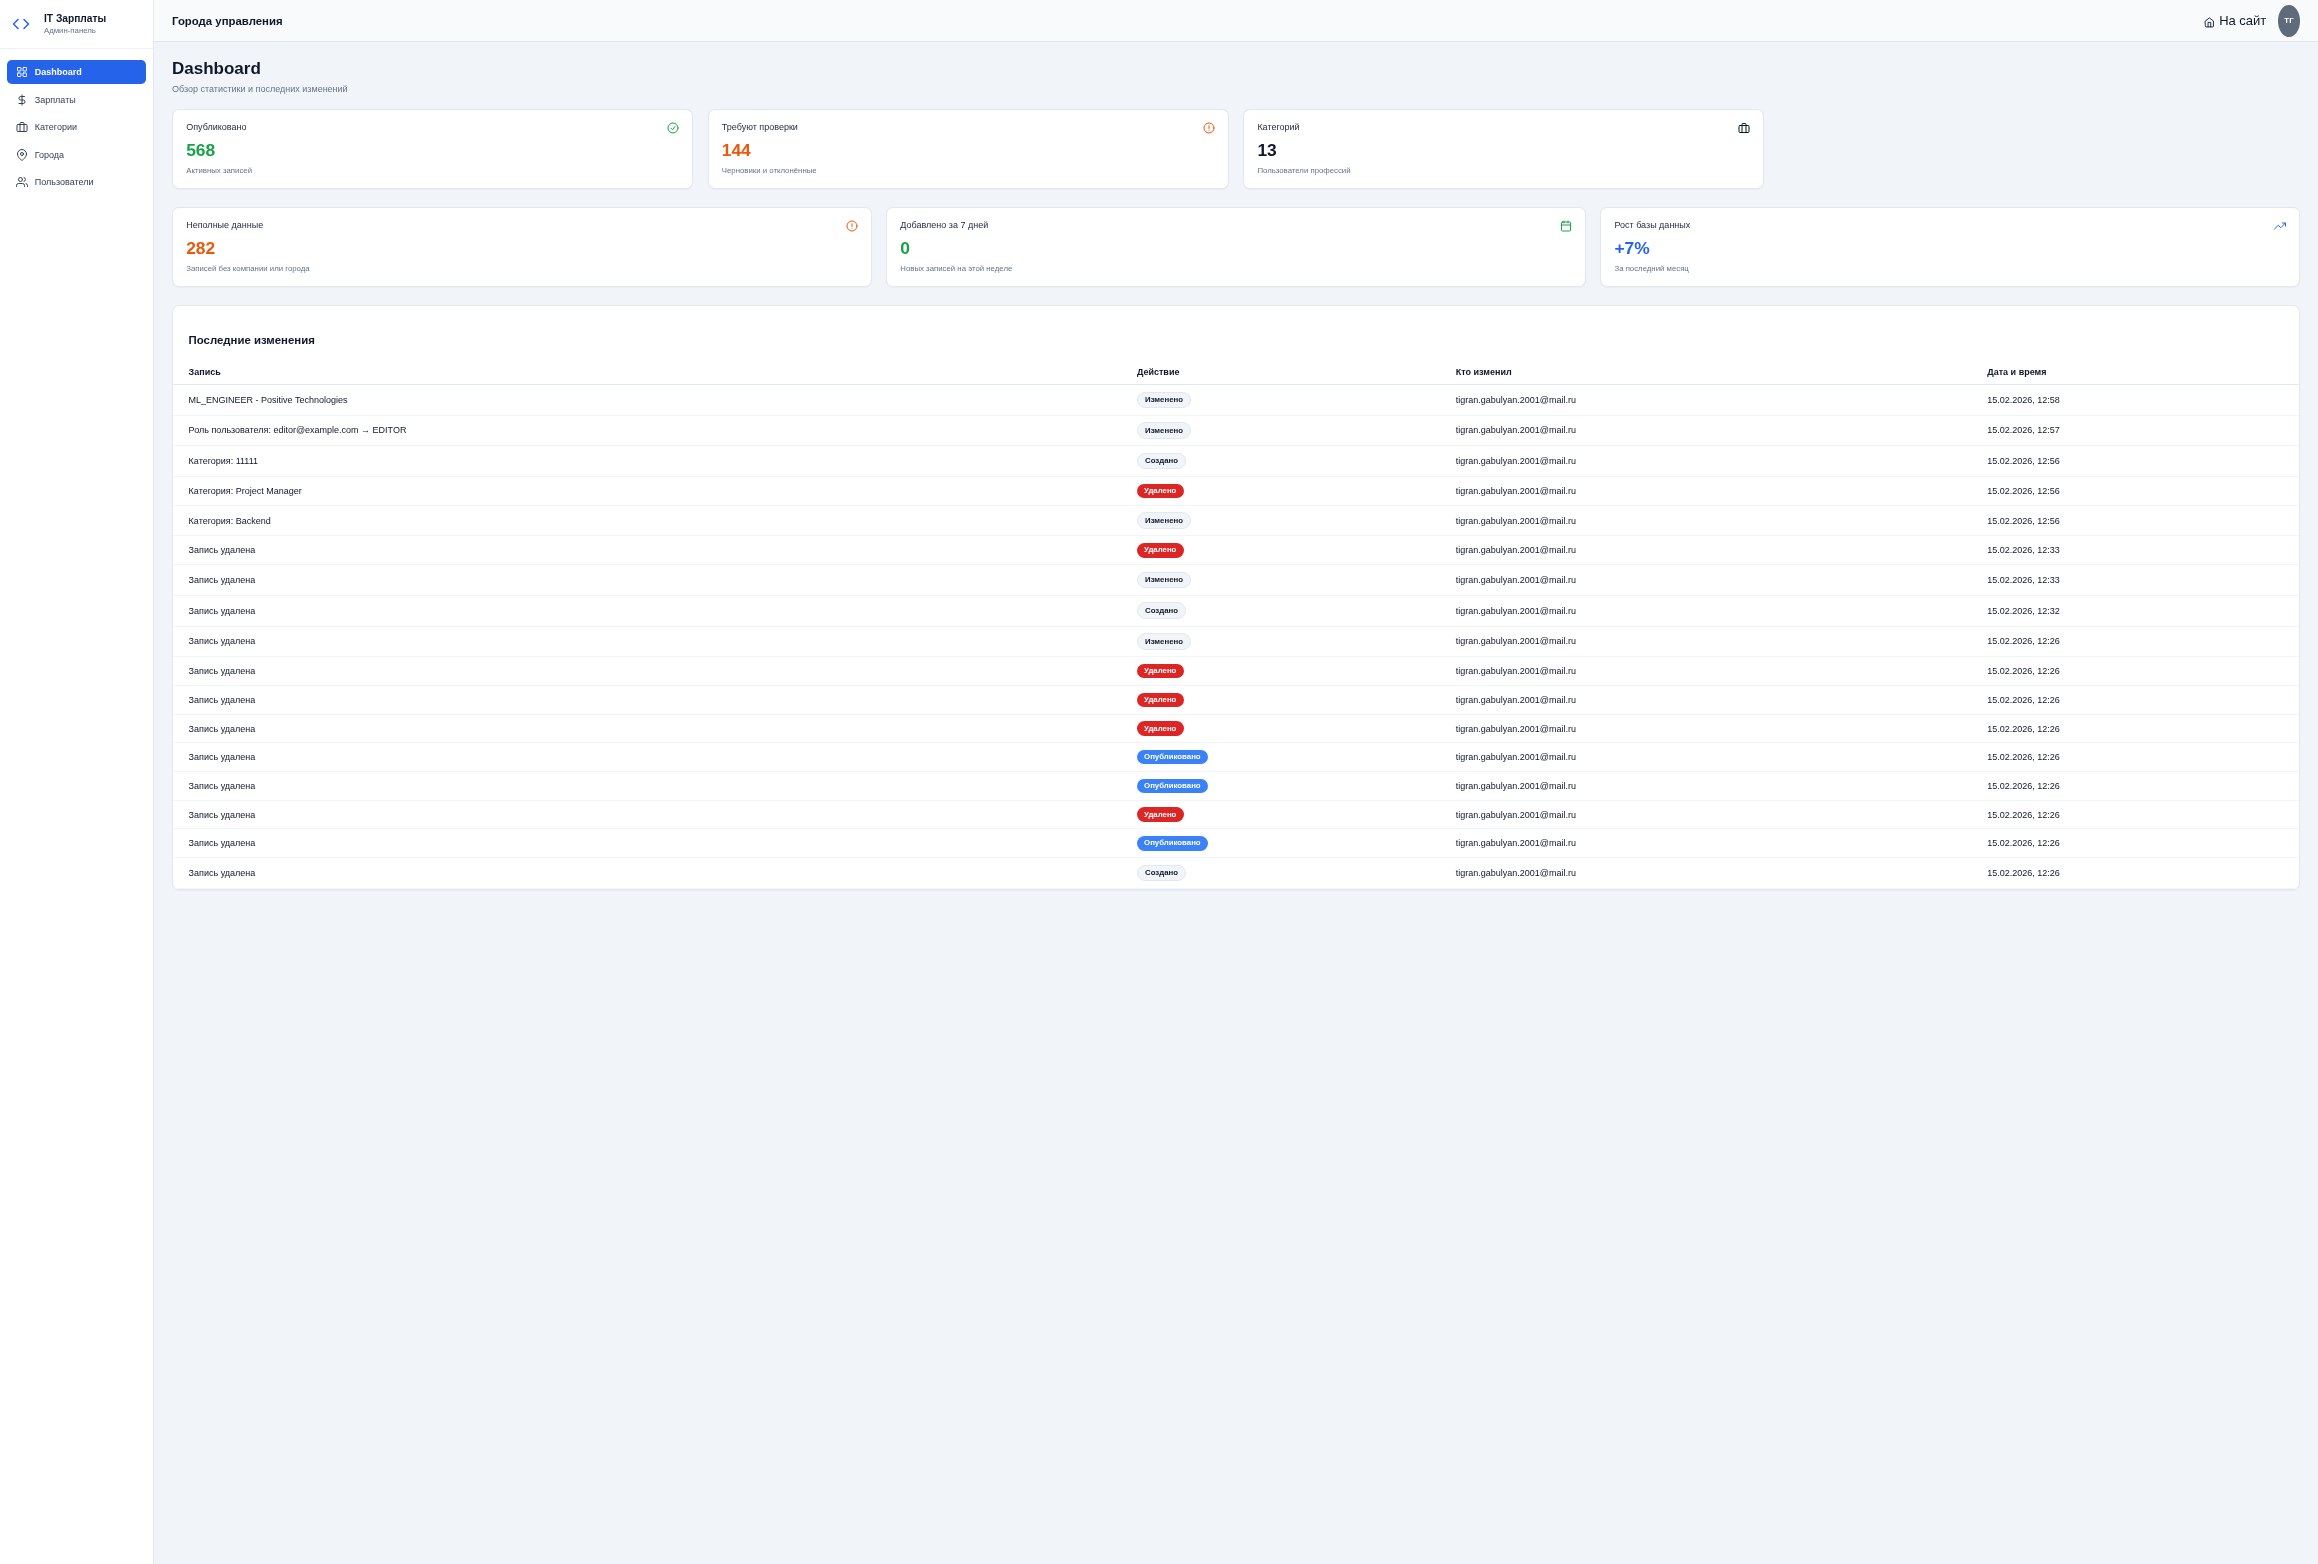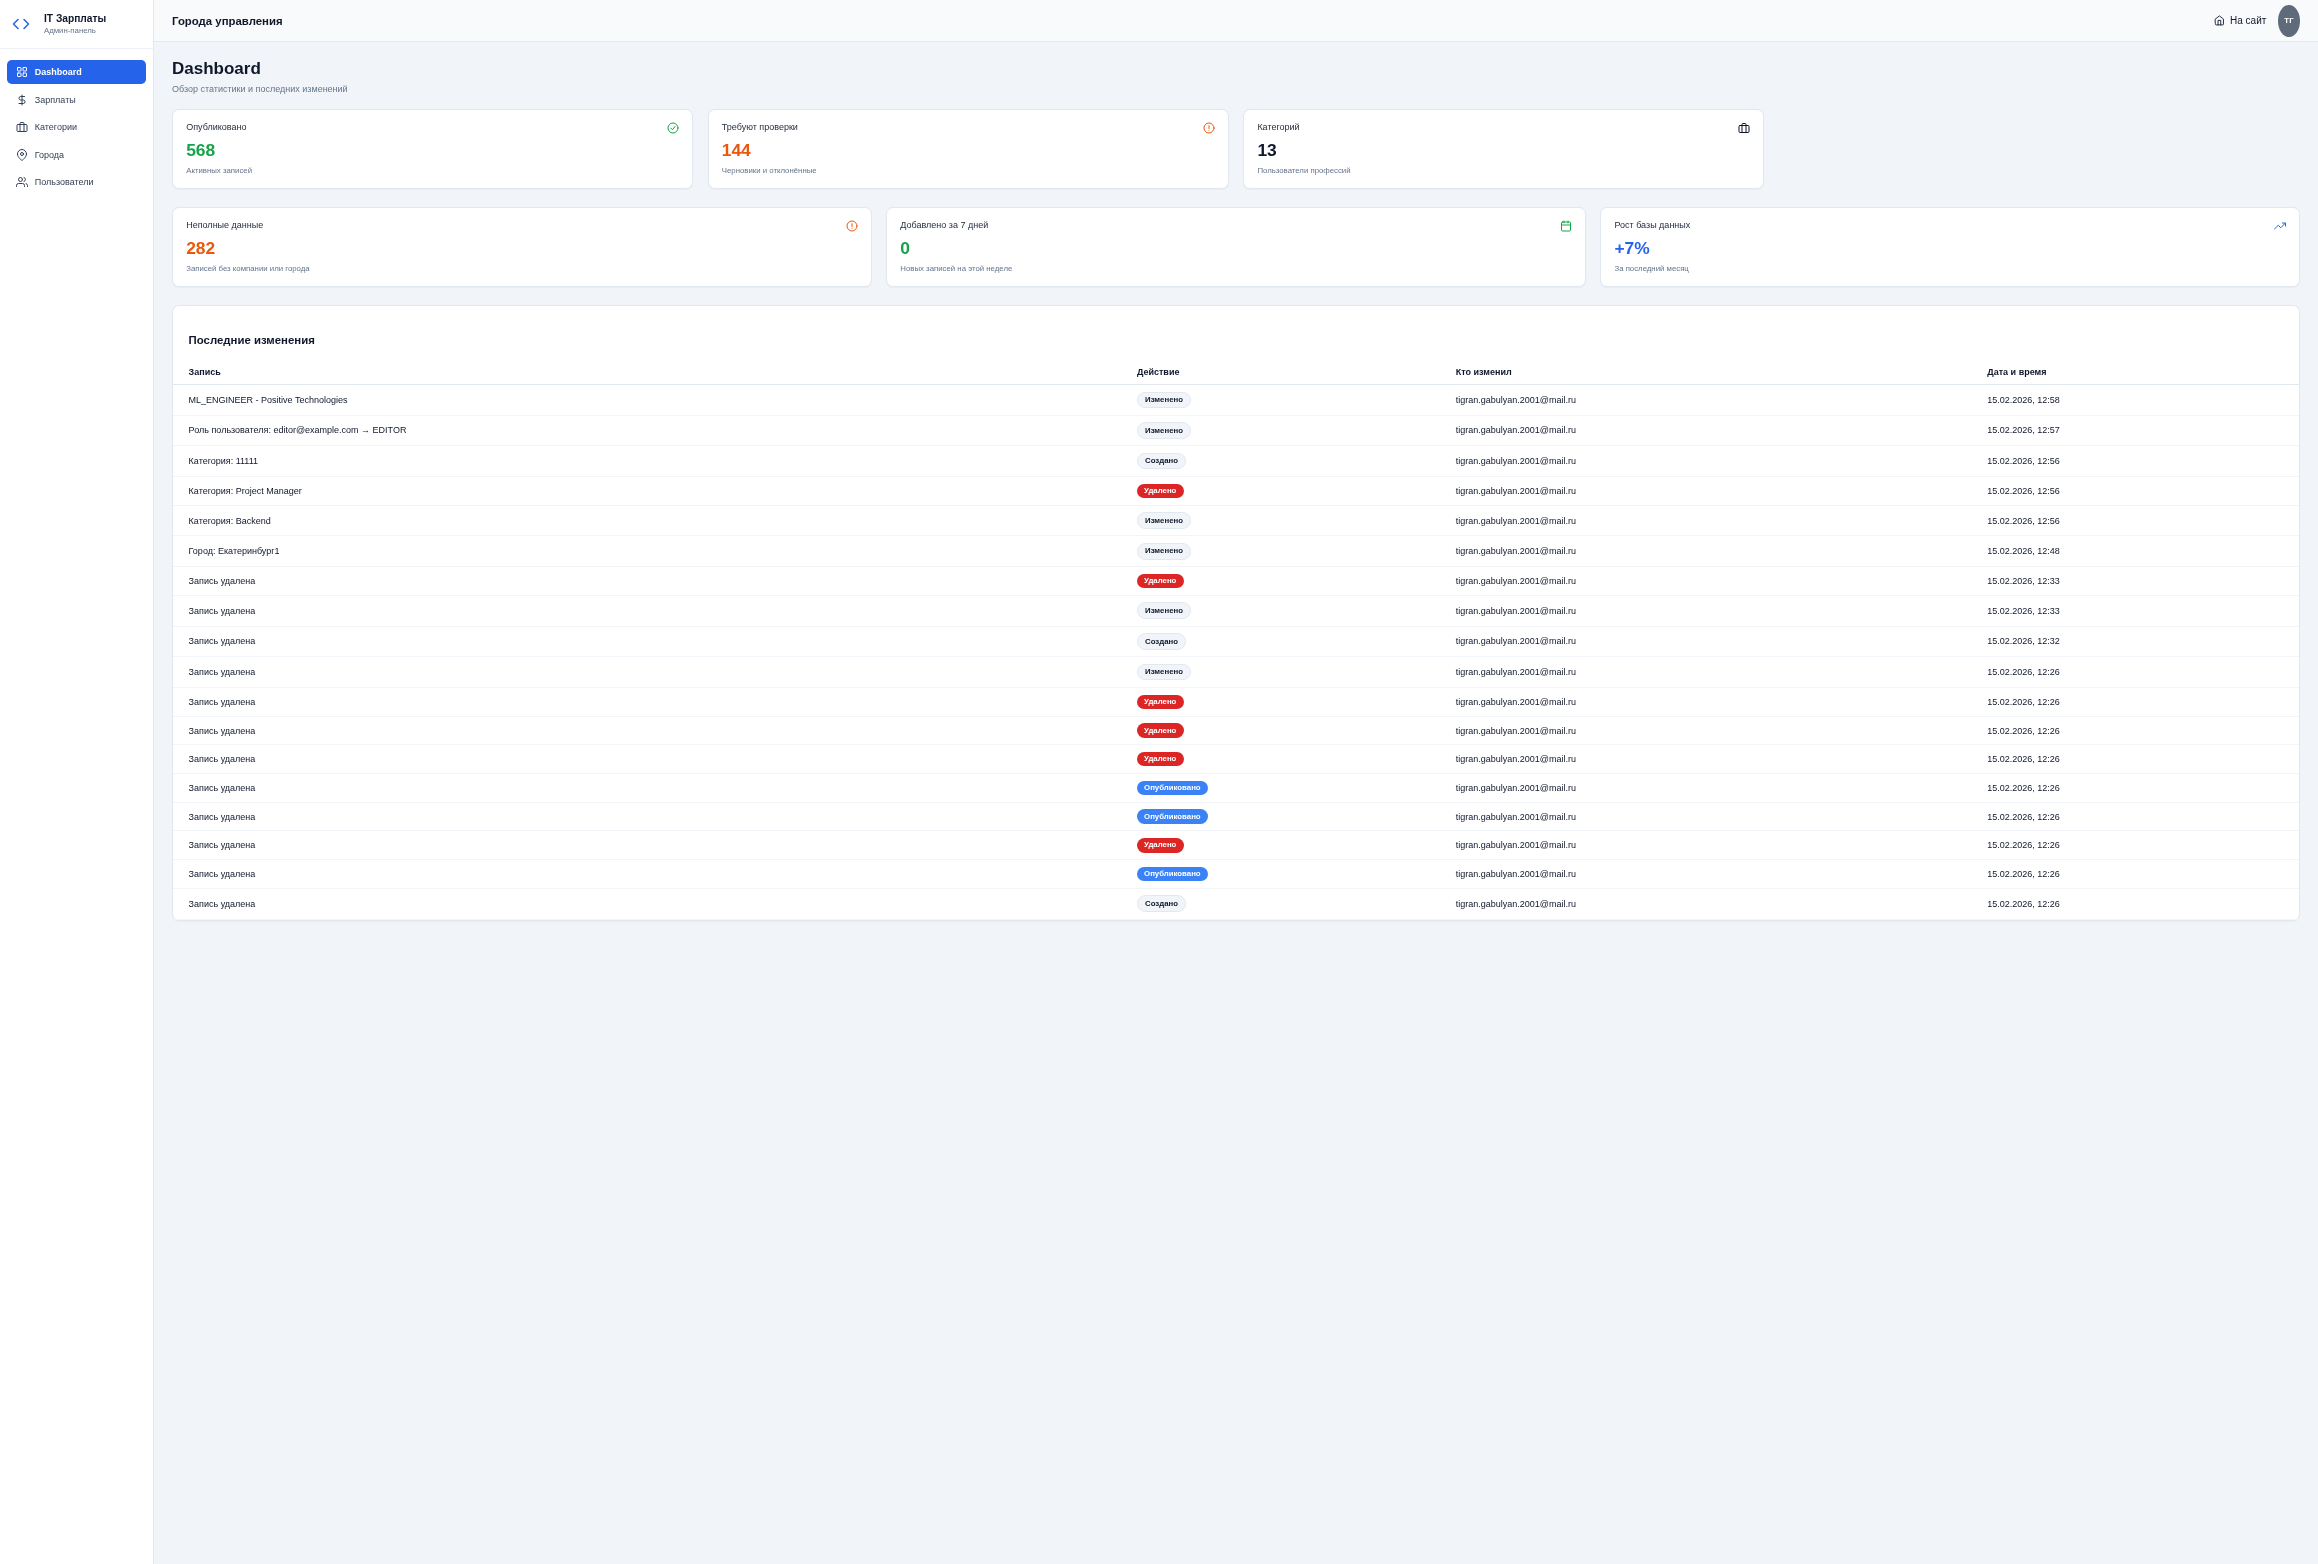--- a/index.html
+++ b/index.html
@@ -51,7 +51,7 @@
   .topbar-right { display: flex; align-items: center; gap: 12px; }
   .site-link {
     display: flex; align-items: flex-end; gap: 4.8px;
-    font-size: 10px; color: #0f172a; text-decoration: none; cursor: pointer;
+    font-size: 13px; color: #0f172a; text-decoration: none; cursor: pointer;
   }
   .site-link .icon { width: 10.8px; height: 10.8px; flex-basis: 10.8px; }
   .avatar {

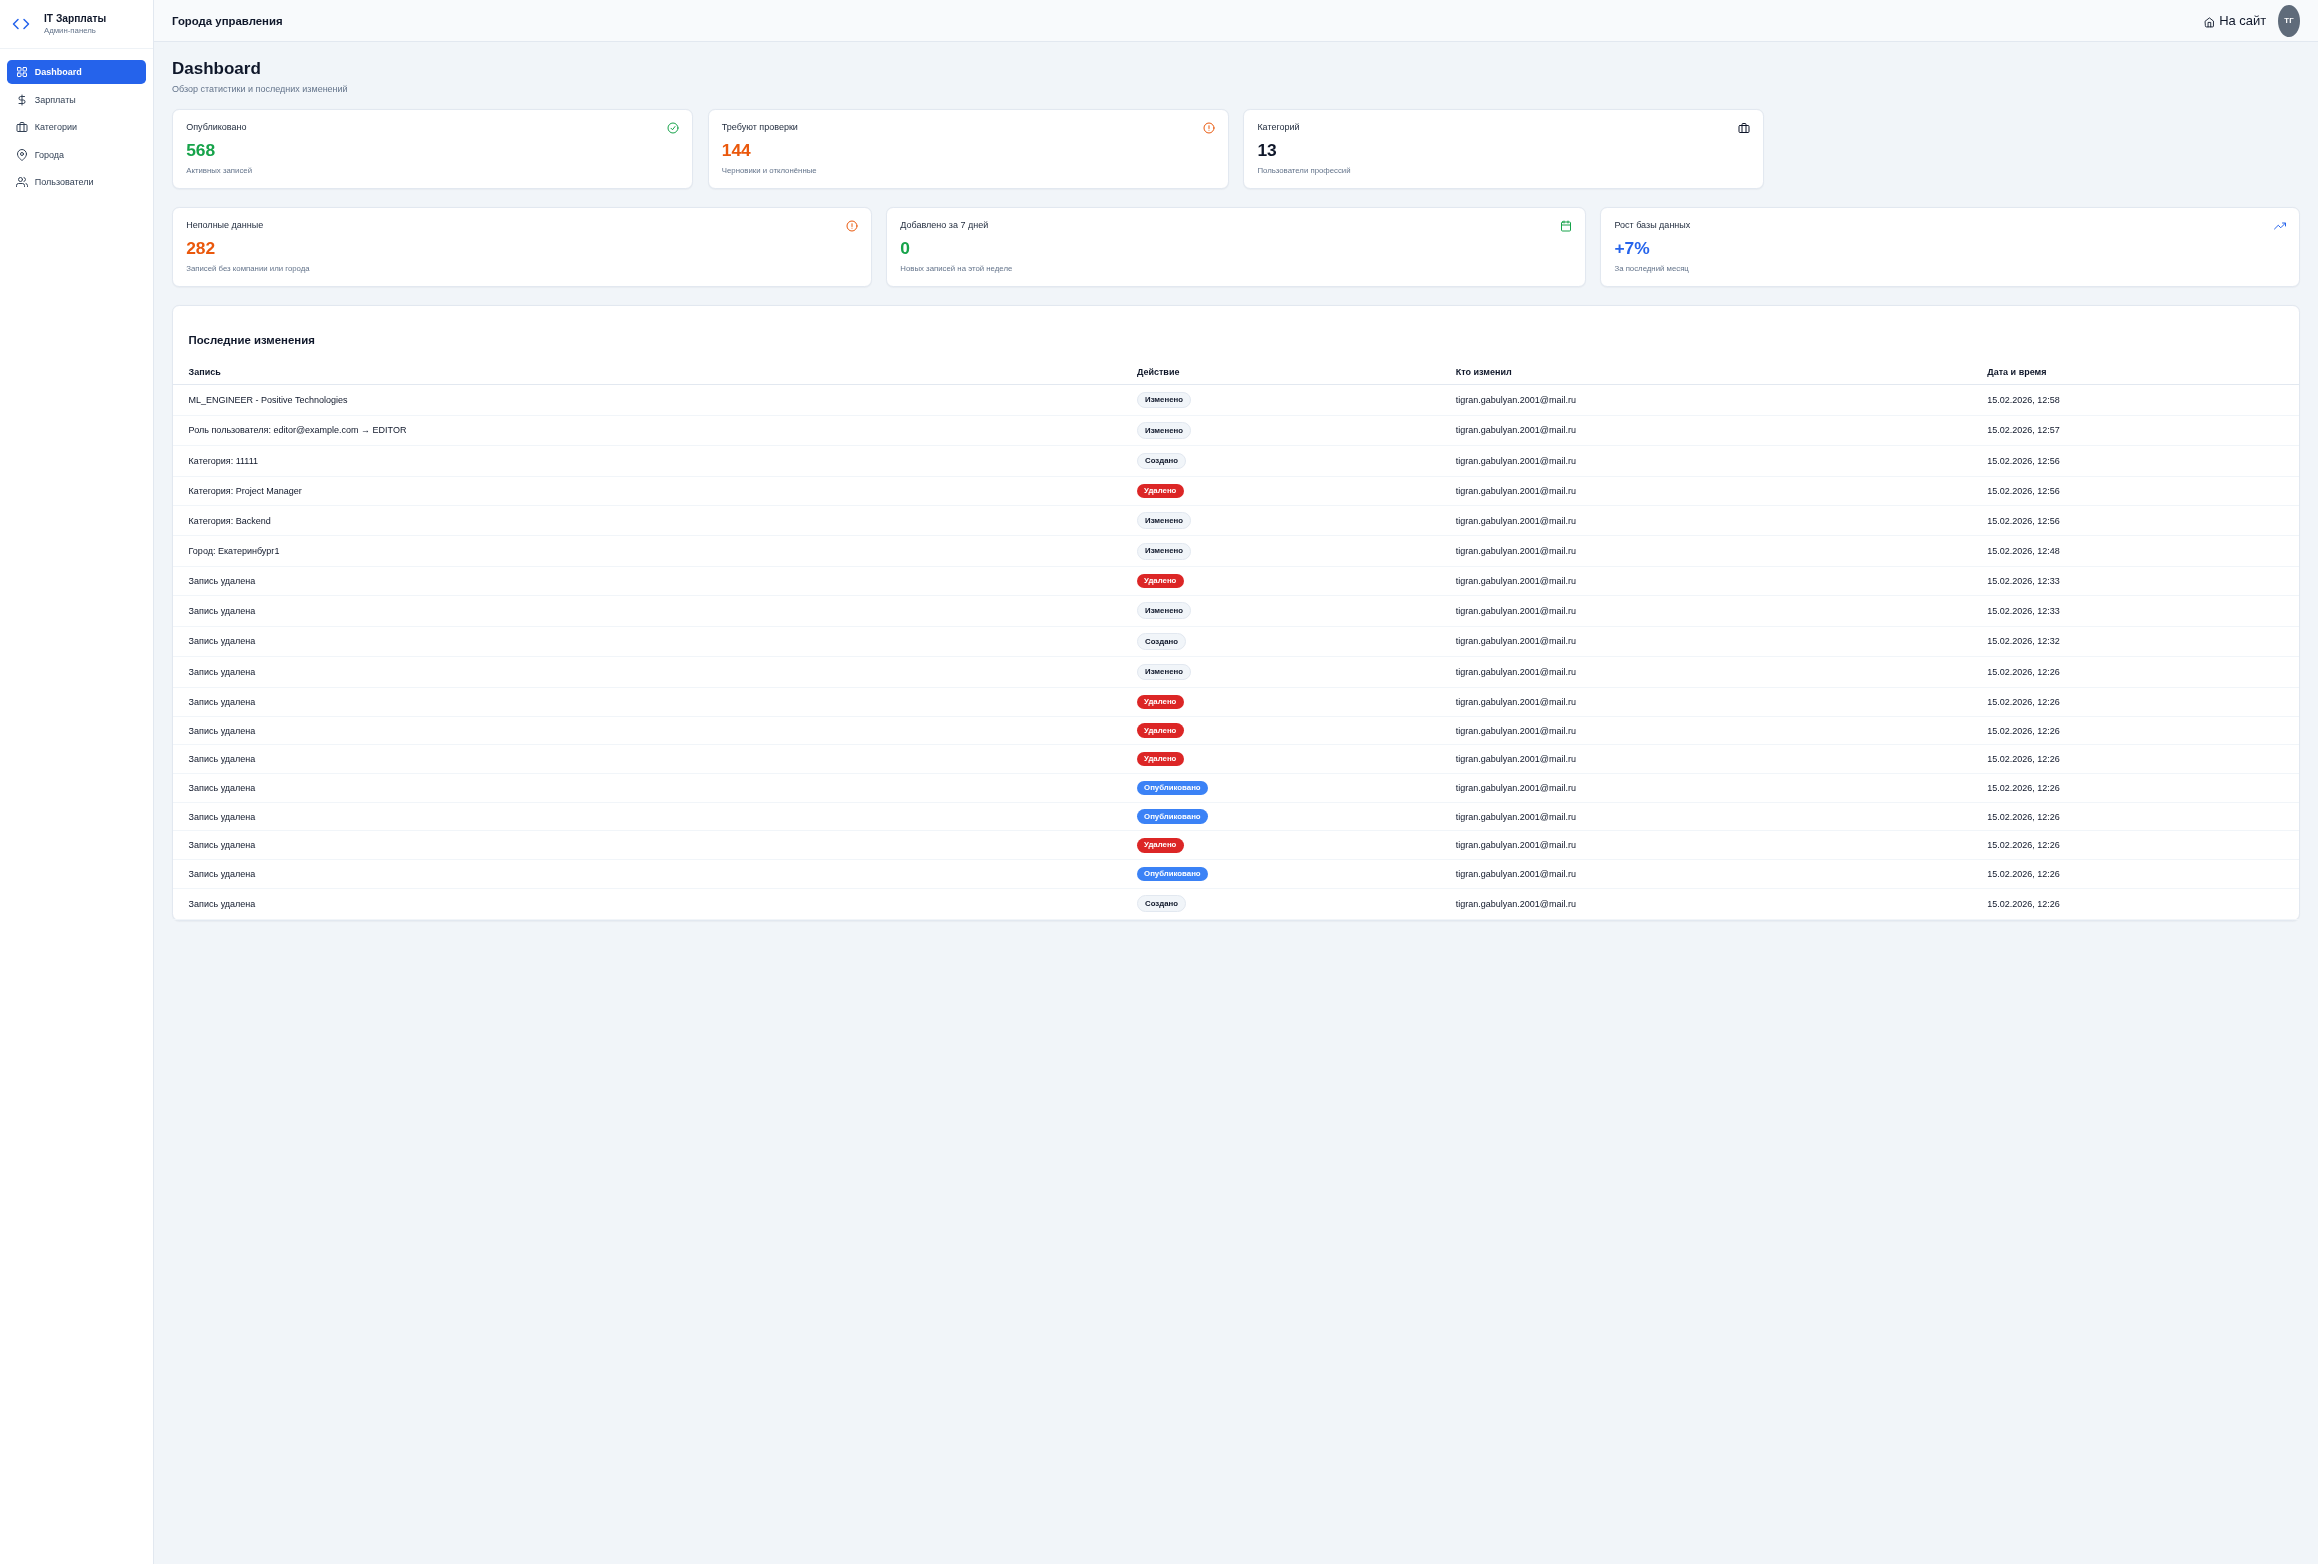--- a/index.html
+++ b/index.html
@@ -358,12 +358,6 @@
     <td class="cell-date">15.02.2026, 12:56</td>
   </tr>
 
-  <tr>
-    <td class="cell-record">Город: Екатеринбург1</td>
-    <td class="cell-action"><span class="badge neutral">Изменено</span></td>
-    <td class="cell-user">tigran.gabulyan.2001@mail.ru</td>
-    <td class="cell-date">15.02.2026, 12:48</td>
-  </tr>
 
   <tr>
     <td class="cell-record">Запись удалена</td>

